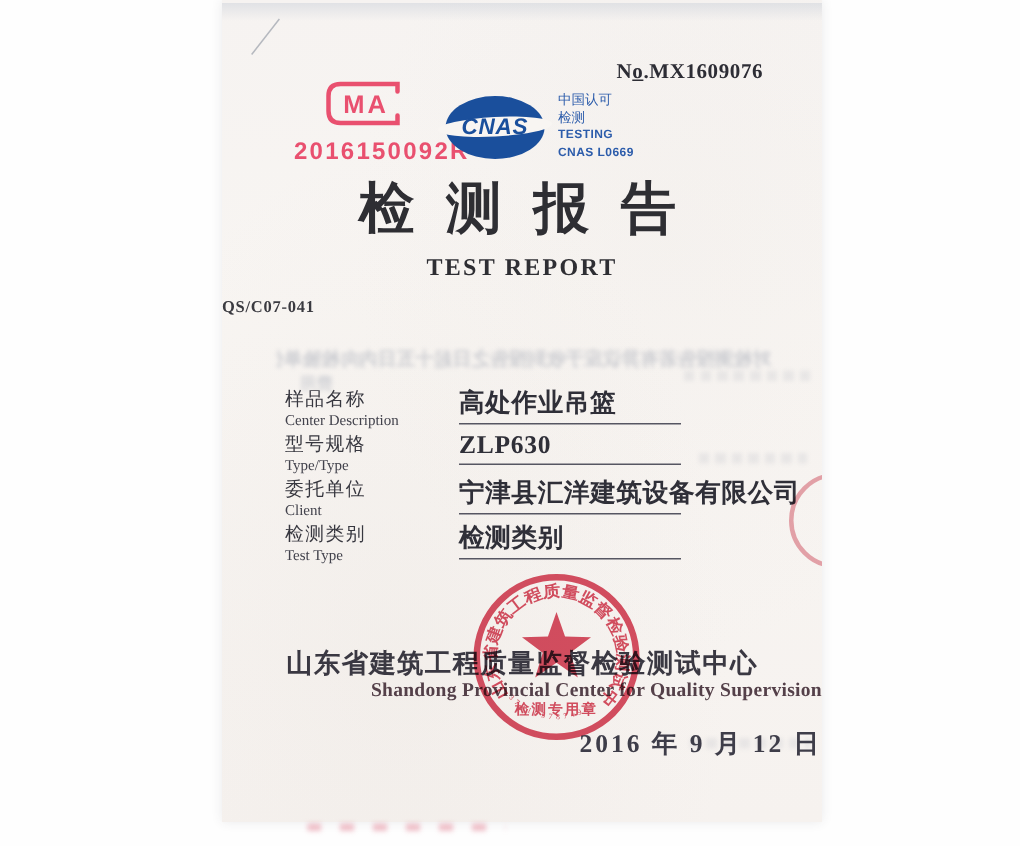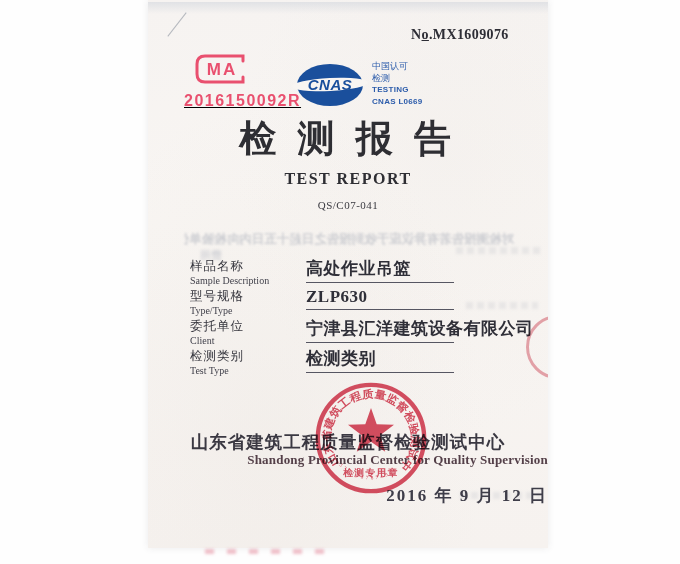--- a/index.html
+++ b/index.html
@@ -38,7 +38,7 @@
     font-family:"Liberation Sans",sans-serif;}
   .cnas-text .cn{font-size:9px;}
   .cnas-text .en{font-size:8px;font-weight:bold;letter-spacing:.3px;}
-  .report-no{position:absolute;left:263px;top:27px;font-size:14px;color:#2d2d35;
+  .report-no{position:absolute;left:263px;top:41px;font-size:14px;color:#2d2d35;
     font-weight:bold;letter-spacing:.4px;}
   .report-no .u{text-decoration:underline;}
 

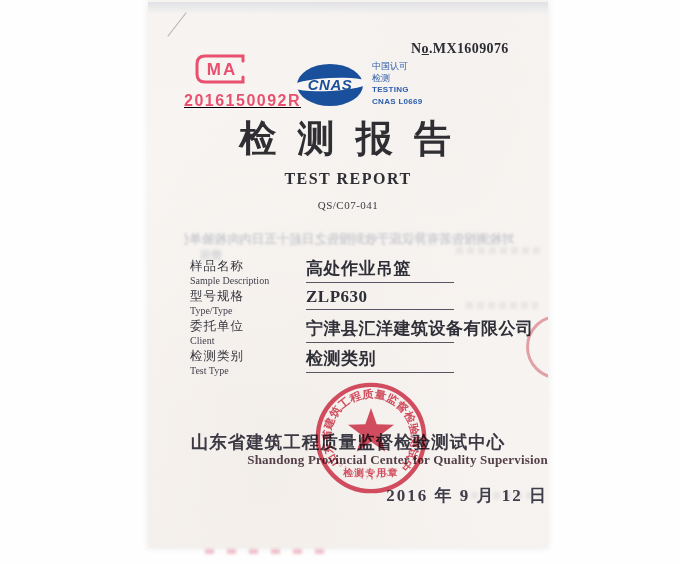--- a/index.html
+++ b/index.html
@@ -24,7 +24,7 @@
     background:#9aa0aa;transform:rotate(-52deg);opacity:.7;}
 
   
-  .cma-block{position:absolute;left:36px;top:52px;width:80px;text-align:center;text-decoration:underline;}
+  .cma-block{position:absolute;left:48px;top:52px;width:80px;text-align:right;}
   .cma-num{margin-top:2px;font-size:16px;letter-spacing:1.5px;color:#e9506f;
     font-family:"Liberation Sans",sans-serif;font-weight:bold;}
   .cnas-logo{position:absolute;left:149px;top:64px;width:66px;height:42px;

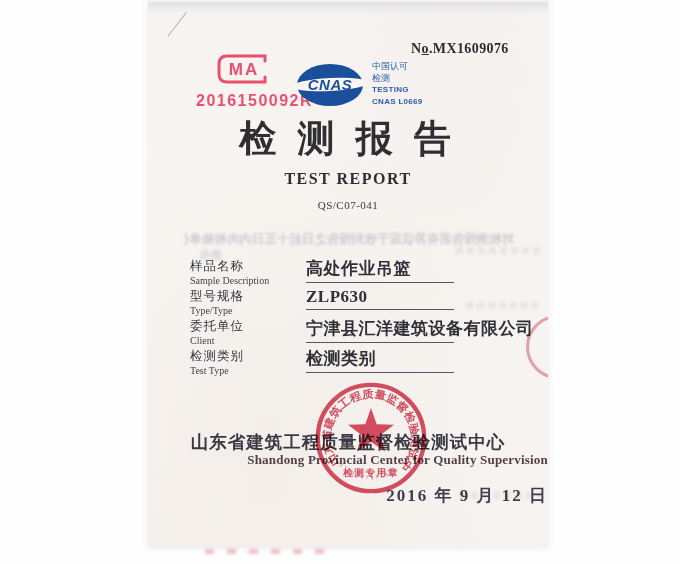--- a/index.html
+++ b/index.html
@@ -47,8 +47,8 @@
     font-size:37px;font-weight:bold;color:#2e2e33;letter-spacing:6px;}
   .title-en{position:absolute;left:0;width:100%;top:170px;text-align:center;
     font-size:16px;font-weight:bold;color:#2e2e33;letter-spacing:1.5px;}
-  .doc-code{position:absolute;left:0;width:100%;top:199px;text-align:center;
-    font-size:11px;color:#3a3a40;letter-spacing:.5px;}
+  .doc-code{position:absolute;left:0;width:100%;top:199px;text-align:left;
+    font-size:11px;color:#3a3a40;letter-spacing:.5px;font-weight:bold;}
 
   
   .bleed1{position:absolute;left:36px;top:231px;width:330px;text-align:center;

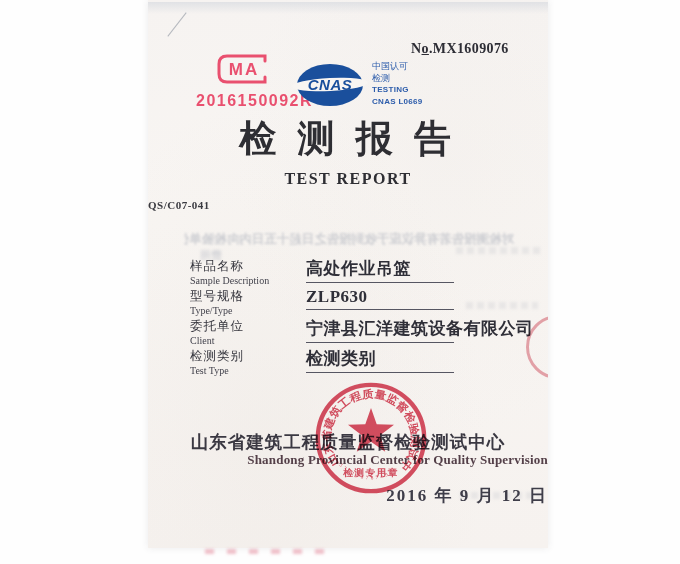--- a/index.html
+++ b/index.html
@@ -127,7 +127,7 @@
 
   <div class="field-row" style="top:258px;">
     <div class="f-cn">样品名称</div>
-    <div class="f-en">Sample Description</div>
+    <div class="f-en">Center Description</div>
     <div class="f-val">高处作业吊篮</div>
   </div>
   <div class="field-row" style="top:288px;">

